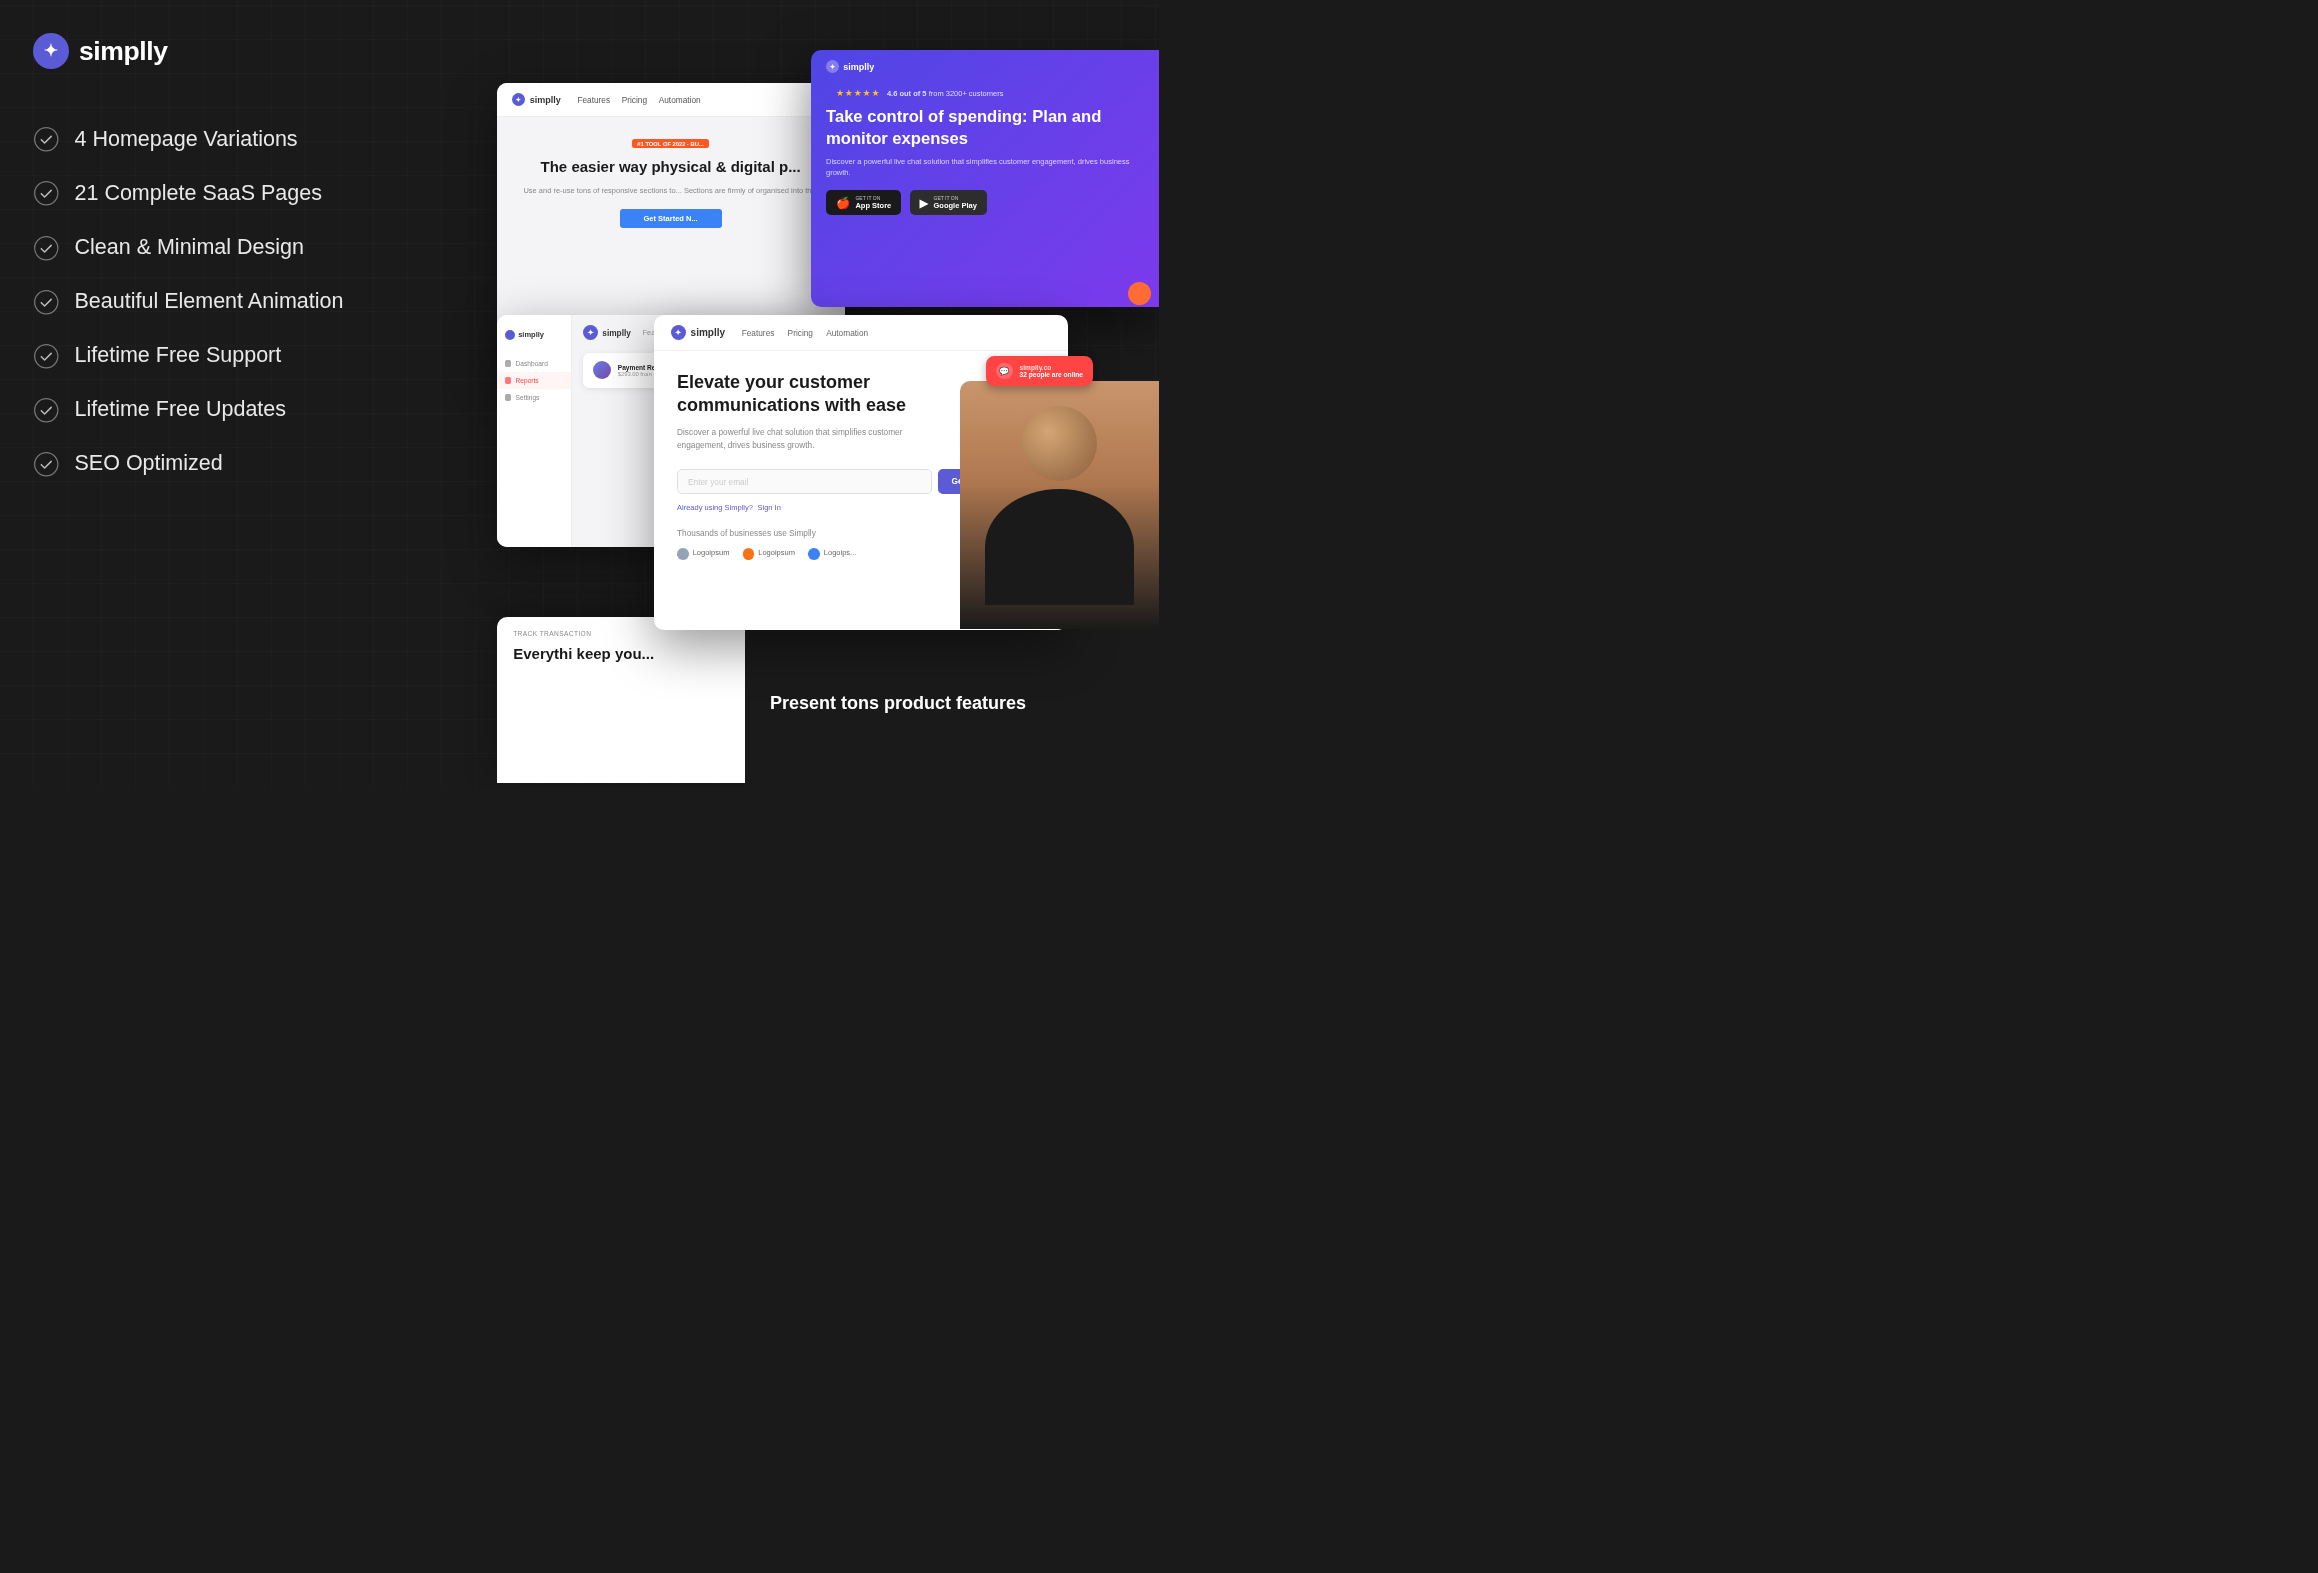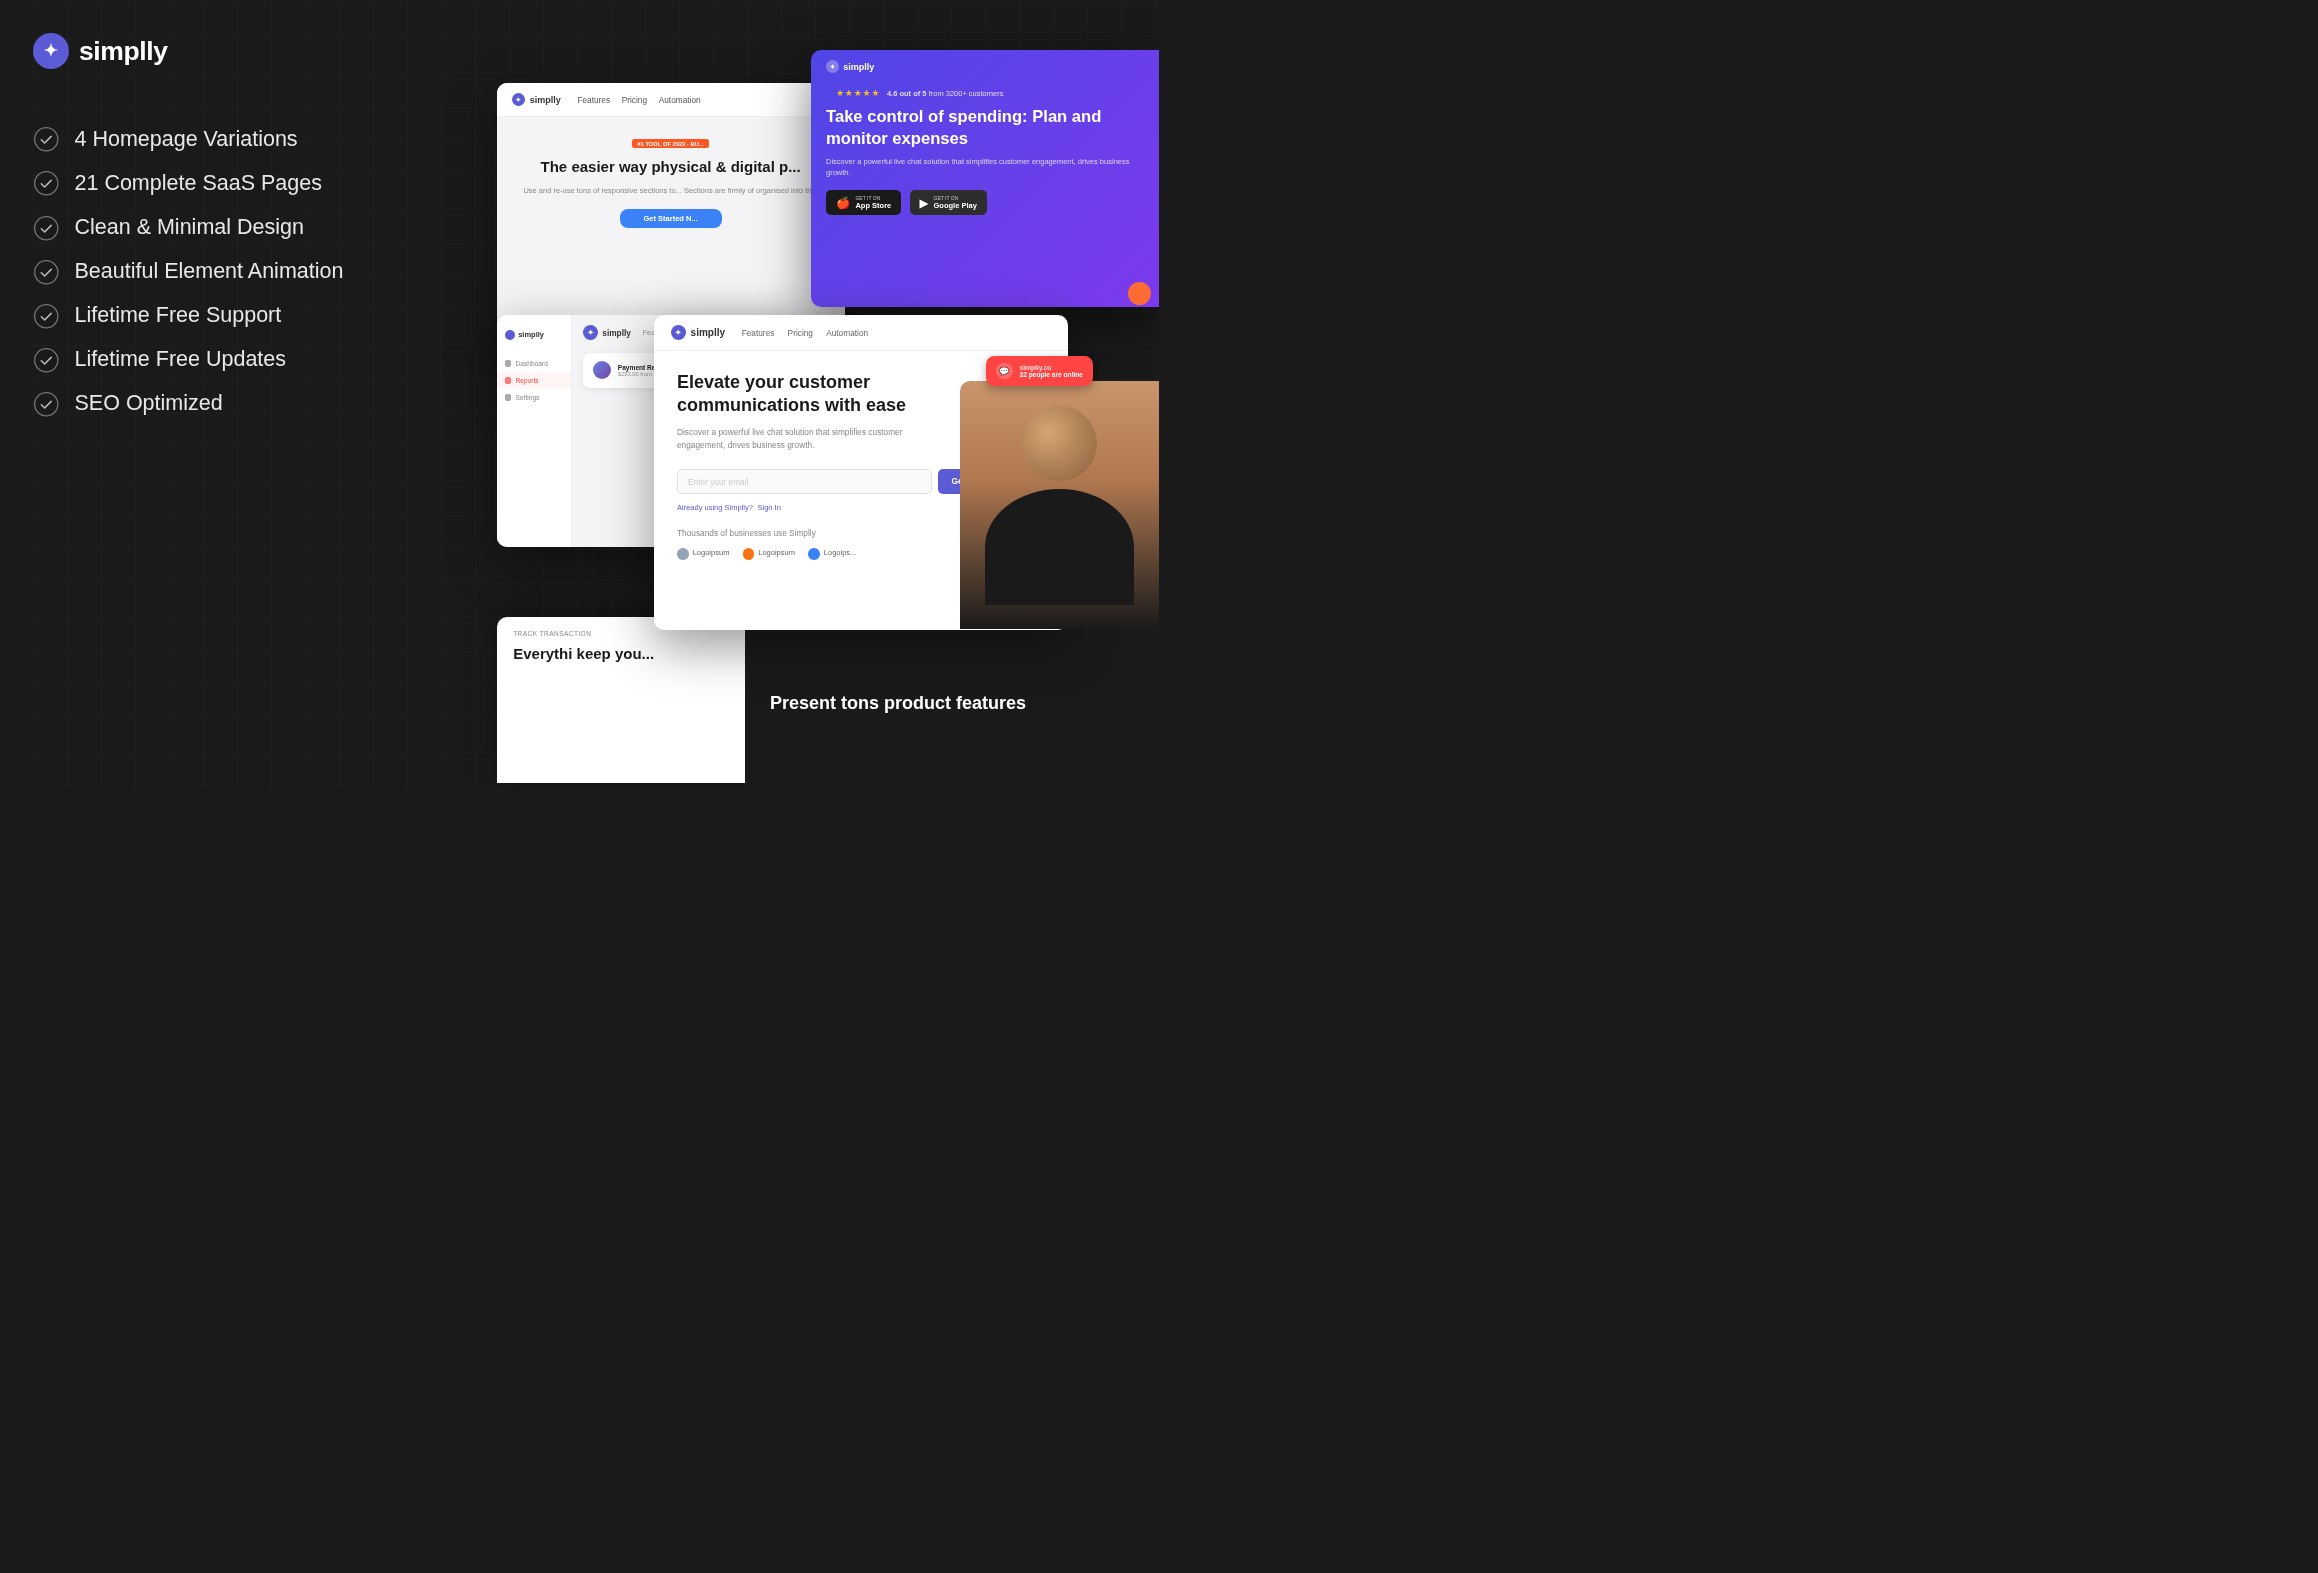--- a/index.html
+++ b/index.html
@@ -63,7 +63,7 @@
       list-style: none;
       display: flex;
       flex-direction: column;
-      gap: 3px;
+      gap: 13px;
     }
 
     .feature-item {

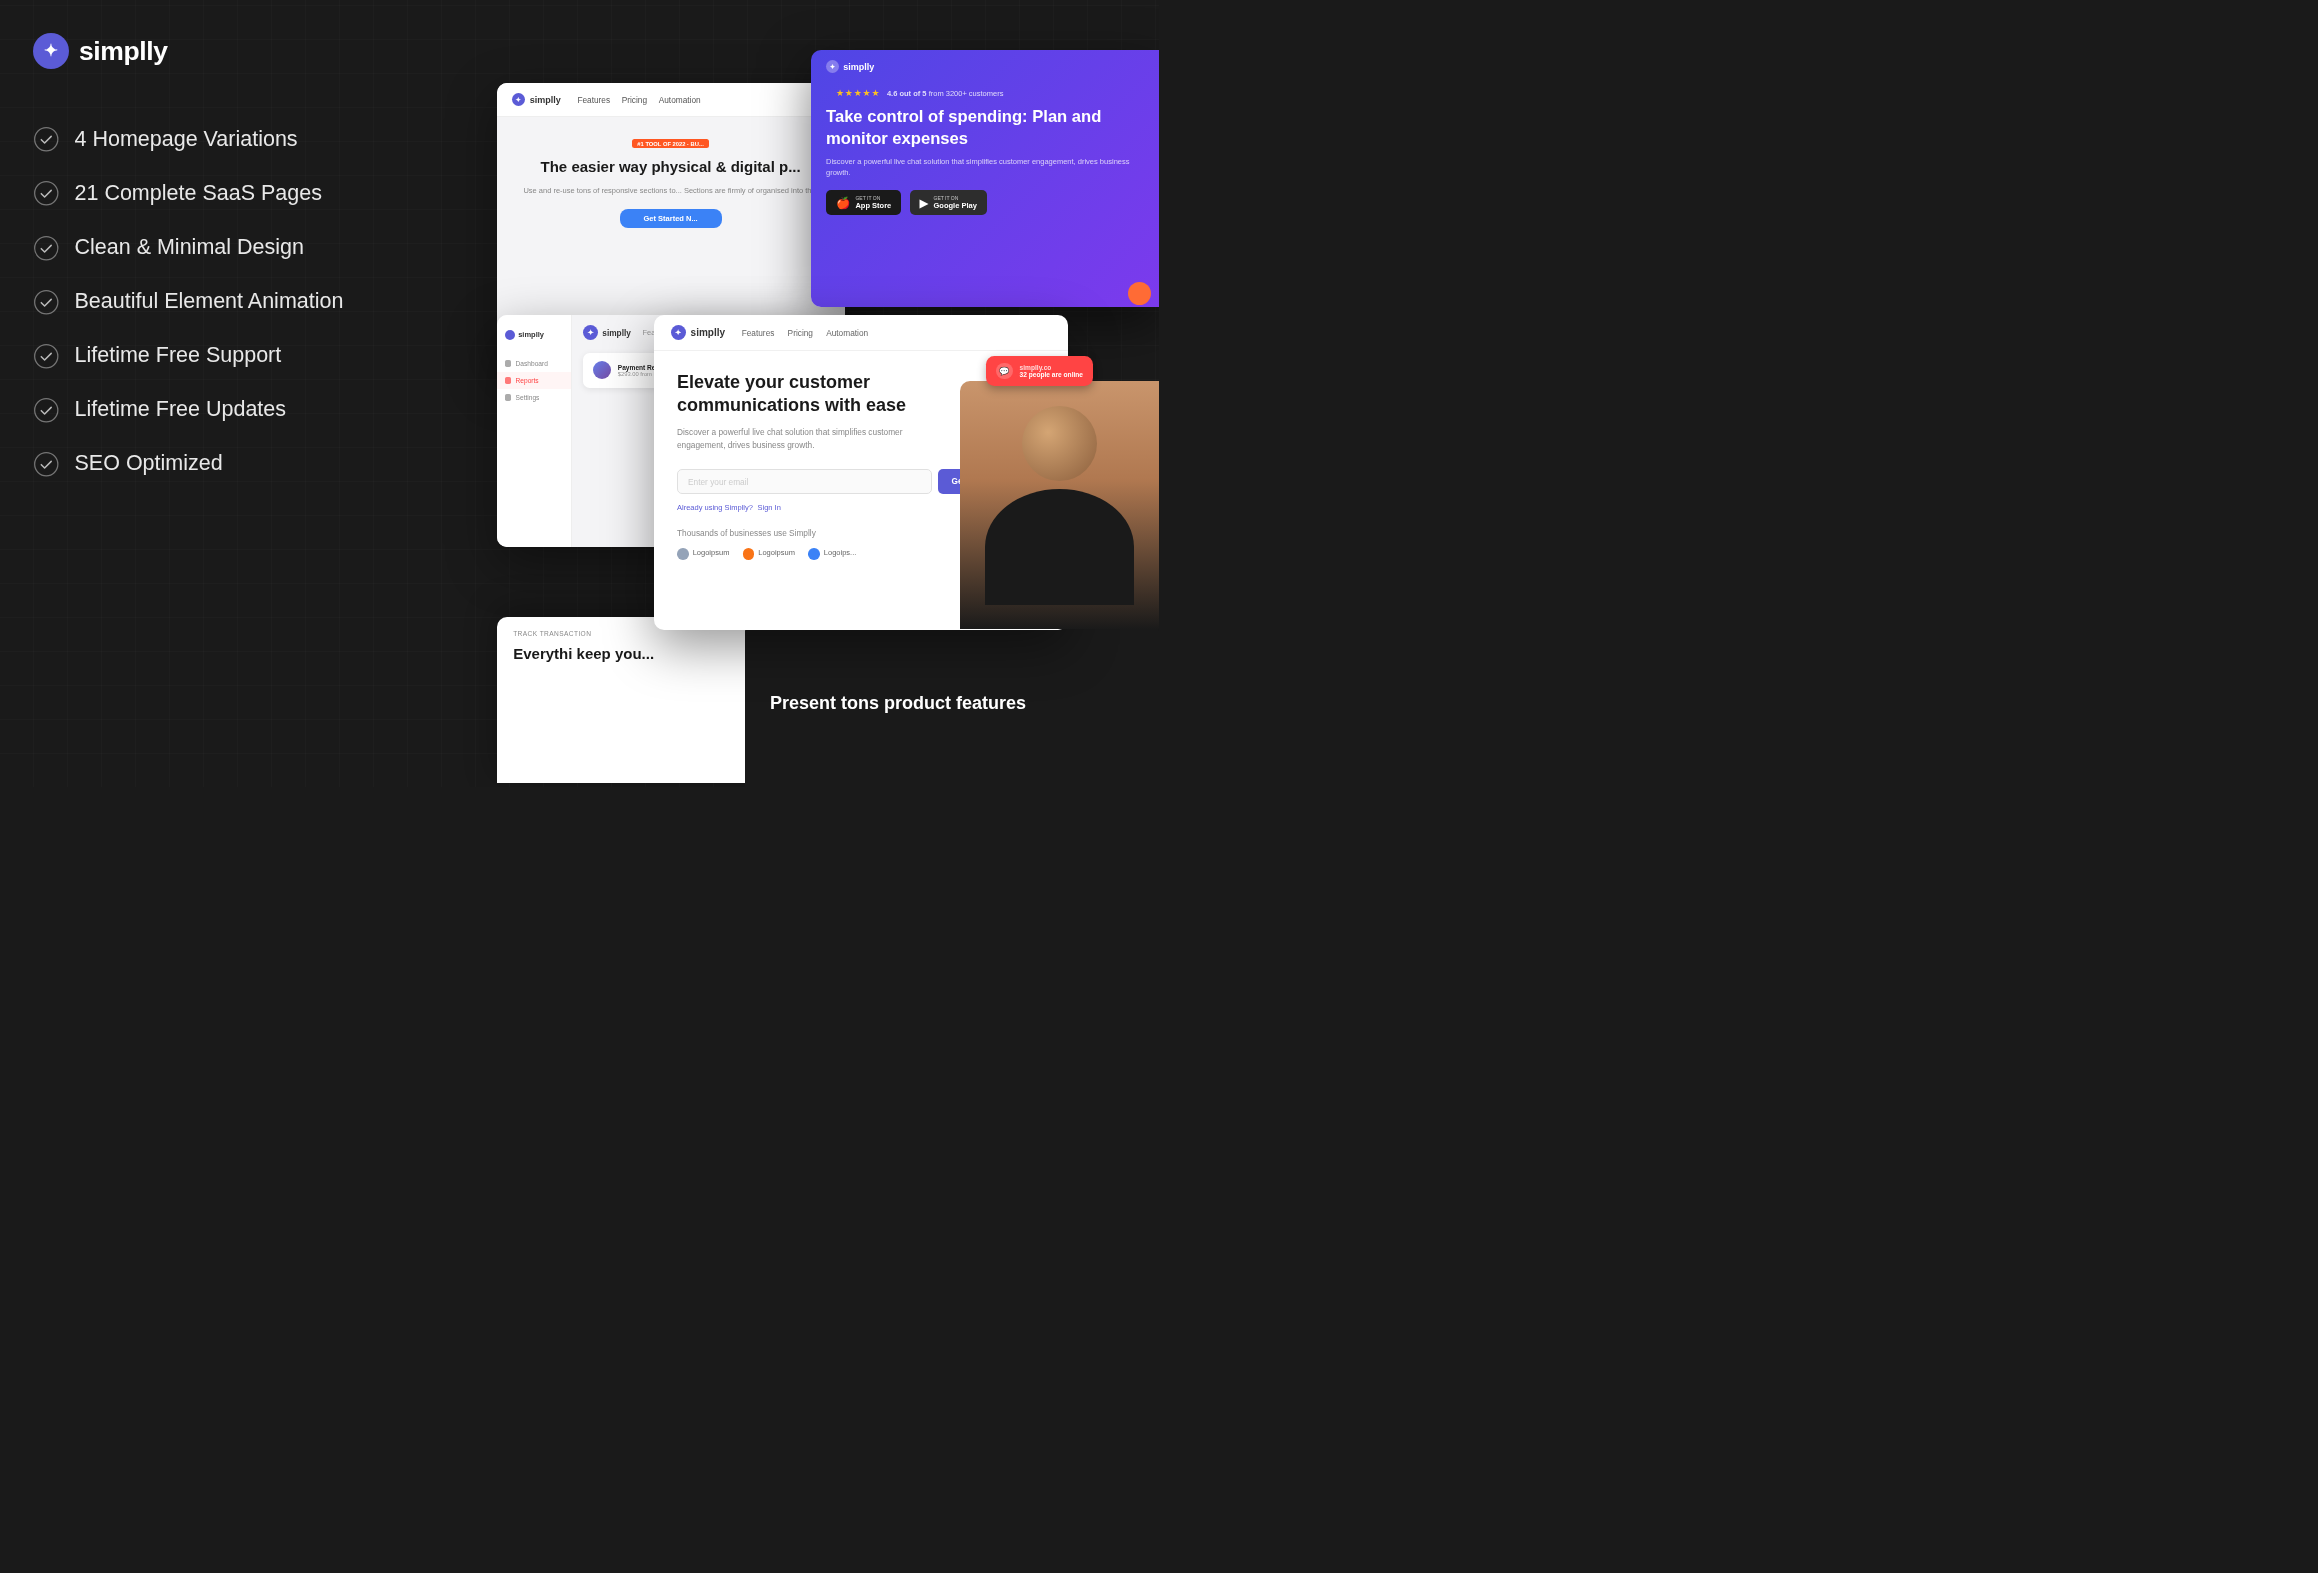--- a/index.html
+++ b/index.html
@@ -183,7 +183,7 @@
       color: white;
       font-size: 7.5px;
       padding: 5px 24px;
-      border-radius: 8px;
+      border-radius: 3px;
       display: inline-block;
       font-weight: 600;
     }

